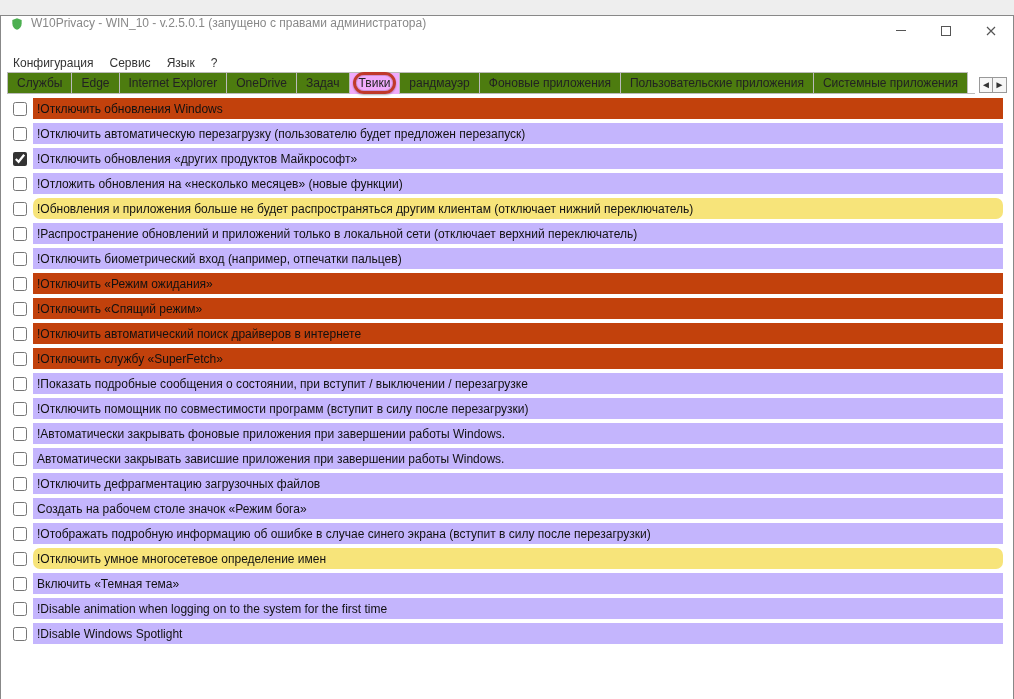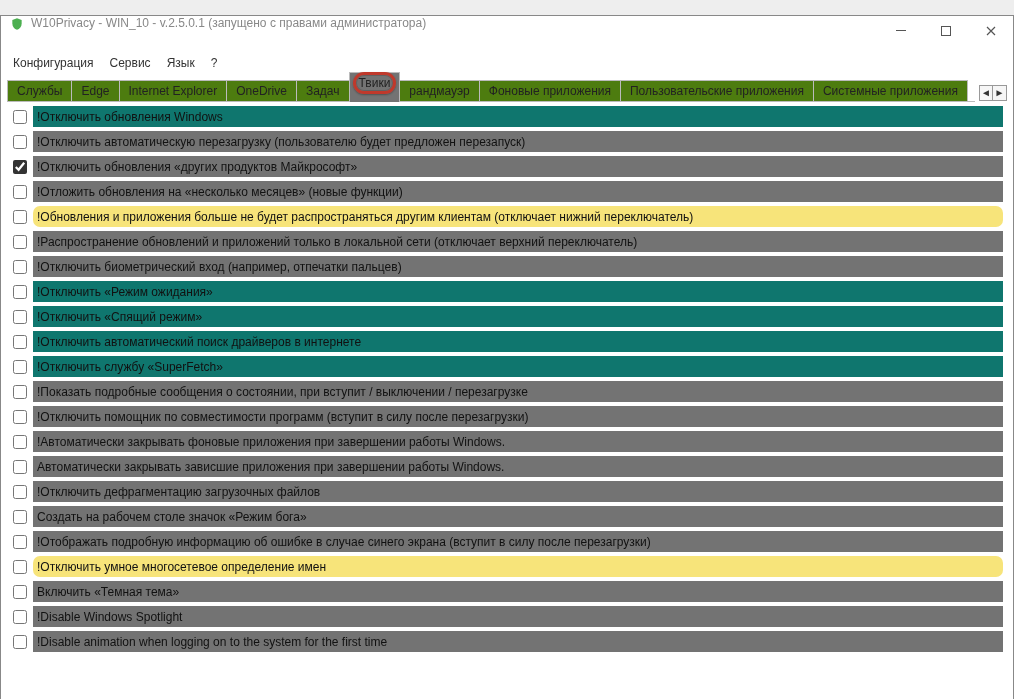--- a/index.html
+++ b/index.html
@@ -72,10 +72,10 @@
     color: #222;
   }
   .tab.active {
-    background: #737373;
+    background: #f0abfc;
     z-index: 2;
     margin-bottom: -1px;
-    padding-bottom: 12px;
+    padding-bottom: 4px;
   }
   .tab-highlight {
     position: relative;

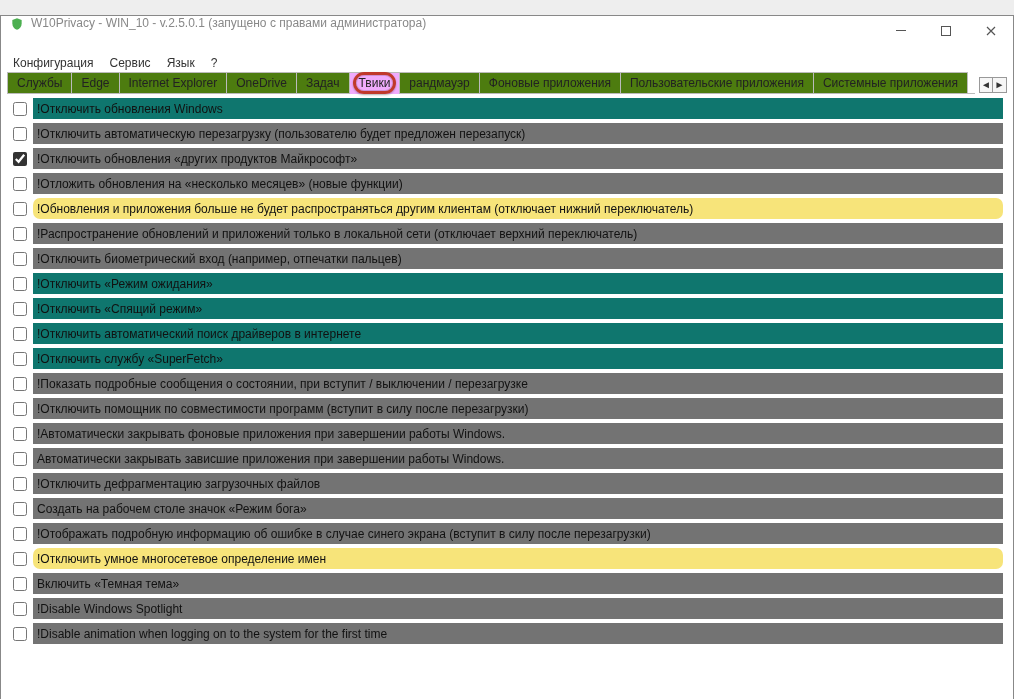--- a/index.html
+++ b/index.html
@@ -144,7 +144,7 @@
     overflow: hidden;
     white-space: nowrap;
   }
-  .c-red    { background: #0f766e; }
+  .c-red    { background: #c2410c; }
   .c-green  { background: #737373; }
   .c-yellow { background: #f7e47a; border-radius: 7px; }
 </style>

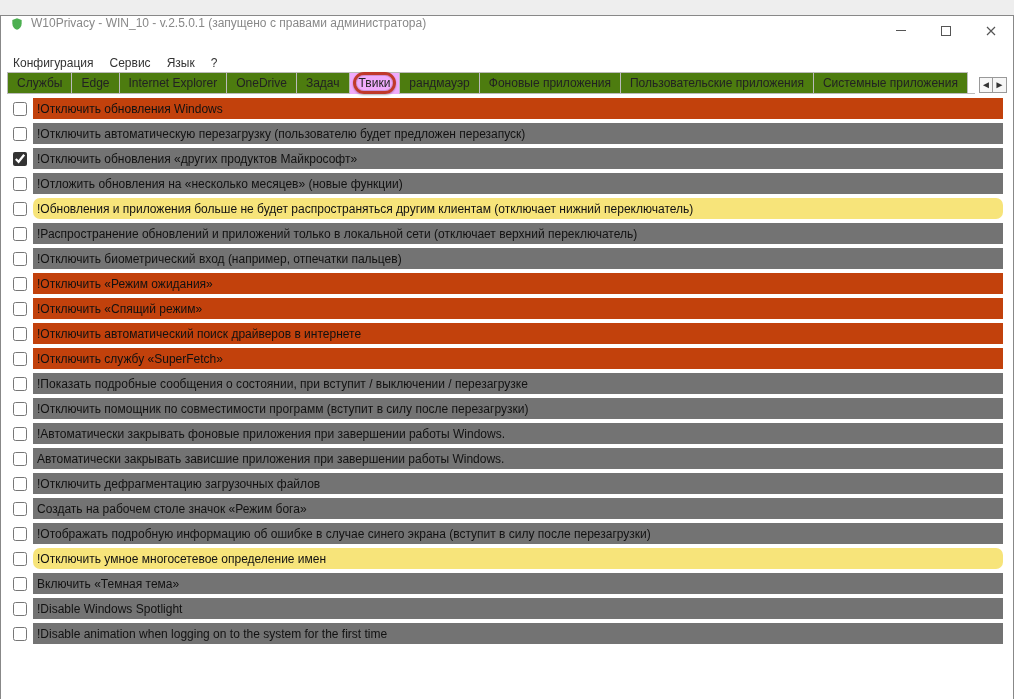--- a/index.html
+++ b/index.html
@@ -145,7 +145,7 @@
     white-space: nowrap;
   }
   .c-red    { background: #c2410c; }
-  .c-green  { background: #737373; }
+  .c-green  { background: #c4b5fd; }
   .c-yellow { background: #f7e47a; border-radius: 7px; }
 </style>
 </head>

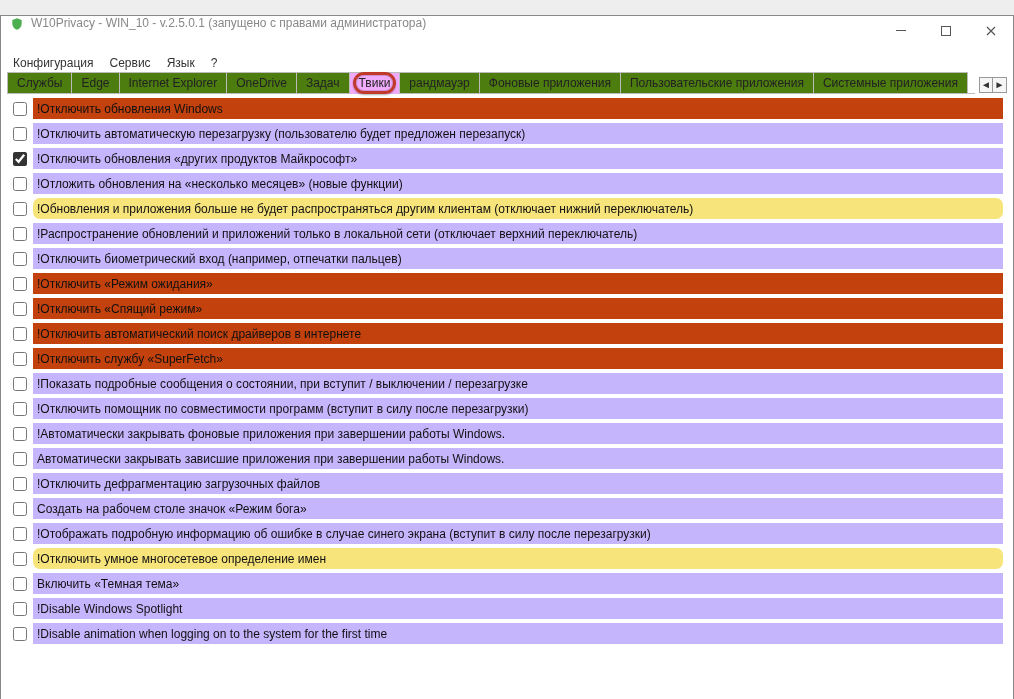--- a/index.html
+++ b/index.html
@@ -331,14 +331,14 @@
           <div class="chk-cell">
             <input type="checkbox" style="">
           </div>
+          <div class="label-cell c-green">!Disable animation when logging on to the system for the first time</div>
+        </div>
+        <div class="row">
+          <div class="chk-cell">
+            <input type="checkbox" style="">
+          </div>
           <div class="label-cell c-green">!Disable Windows Spotlight</div>
         </div>
-        <div class="row">
-          <div class="chk-cell">
-            <input type="checkbox" style="">
-          </div>
-          <div class="label-cell c-green">!Disable animation when logging on to the system for the first time</div>
-        </div>
       </div>
   </div>
 

